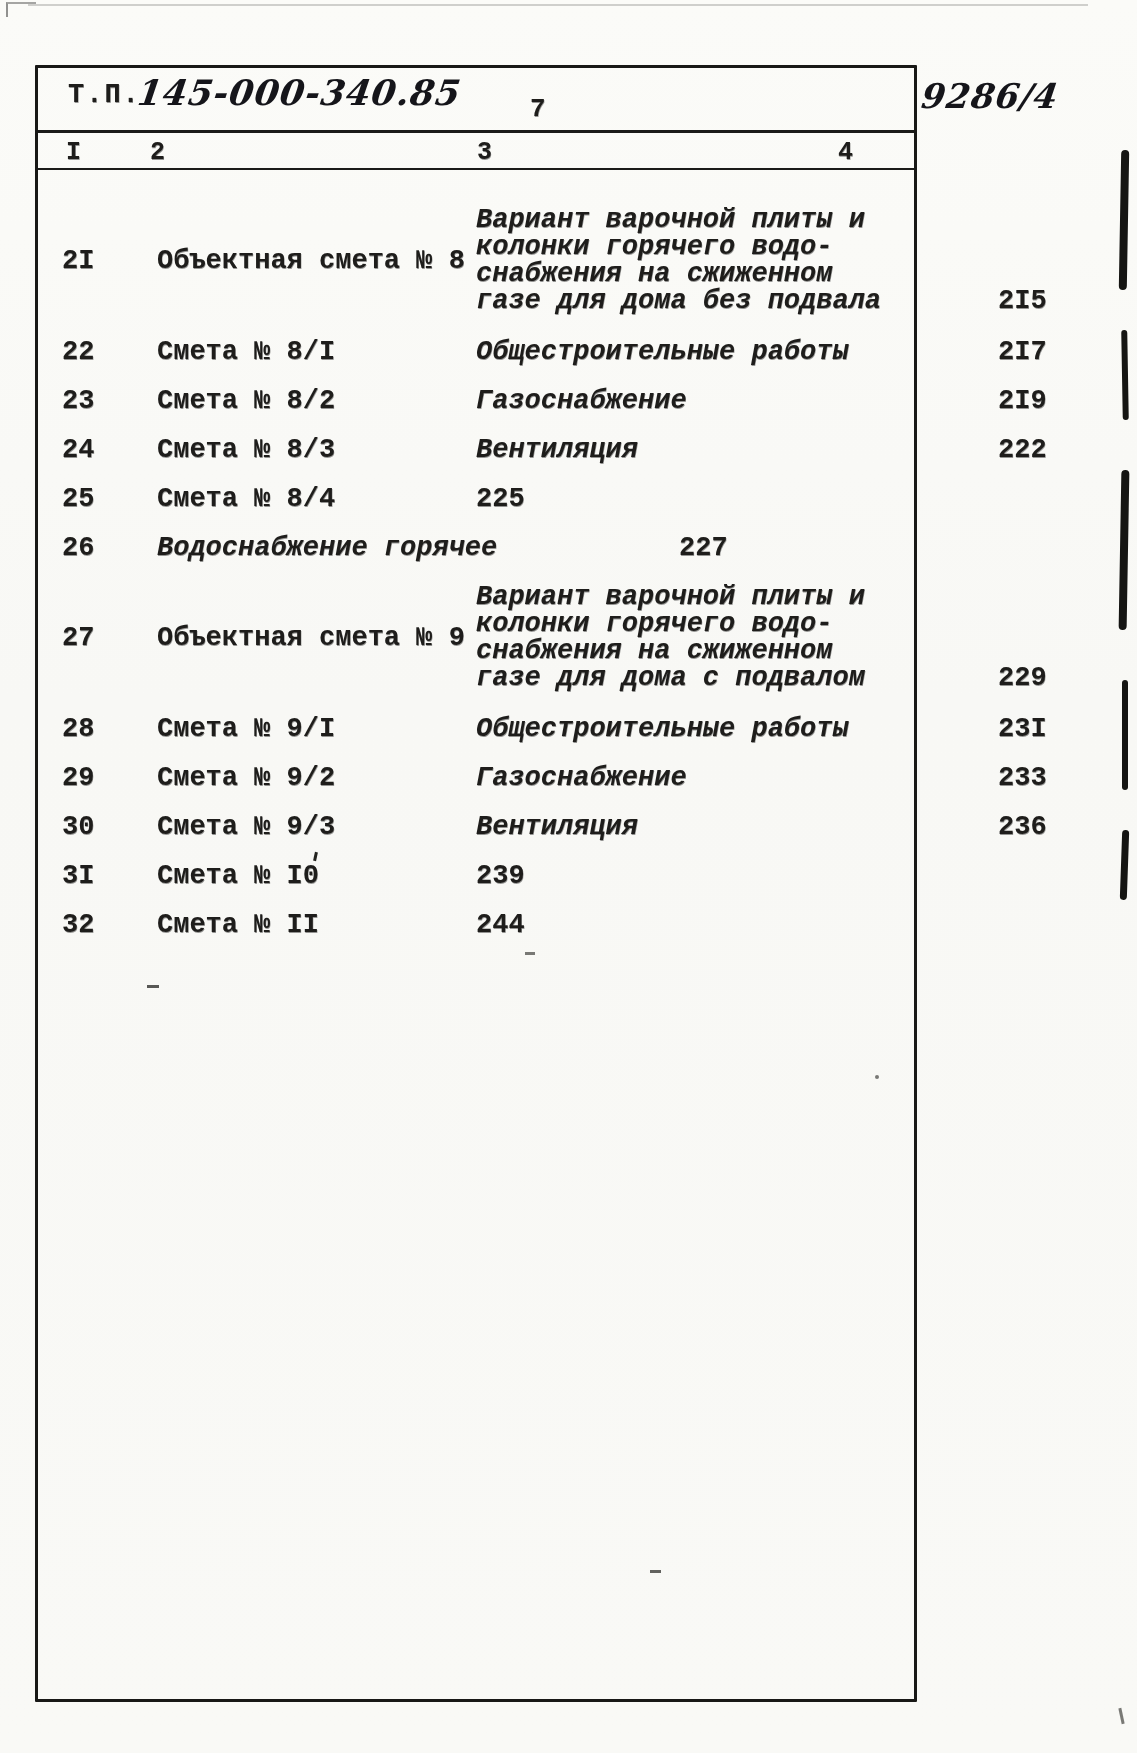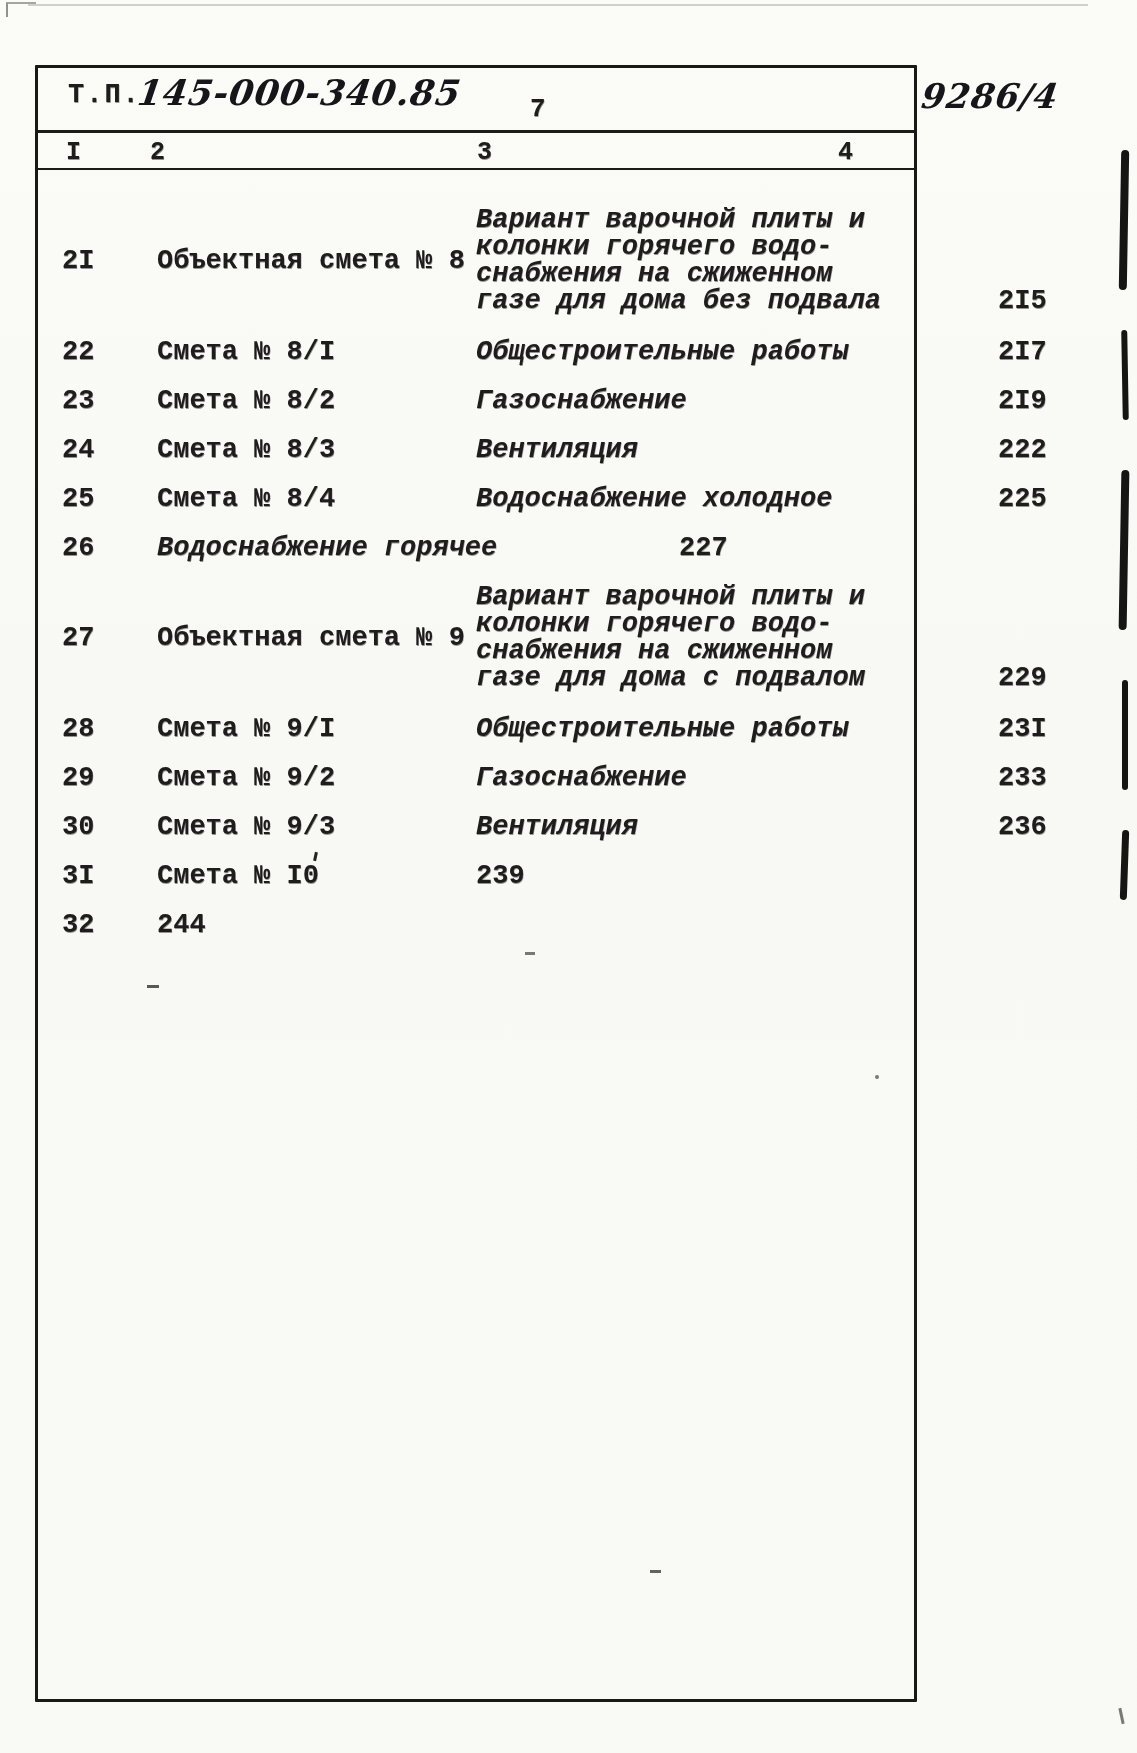--- a/index.html
+++ b/index.html
@@ -160,7 +160,6 @@
         <div class="trow">
     <span class="cell c-num typed">25</span>
     <span class="cell c-name typed">Смета № 8/4</span>
-    <span class="cell c-desc typed">Водоснабжение холодное</span>
     <span class="cell c-page typed">225</span>
   </div>
         <div class="trow">

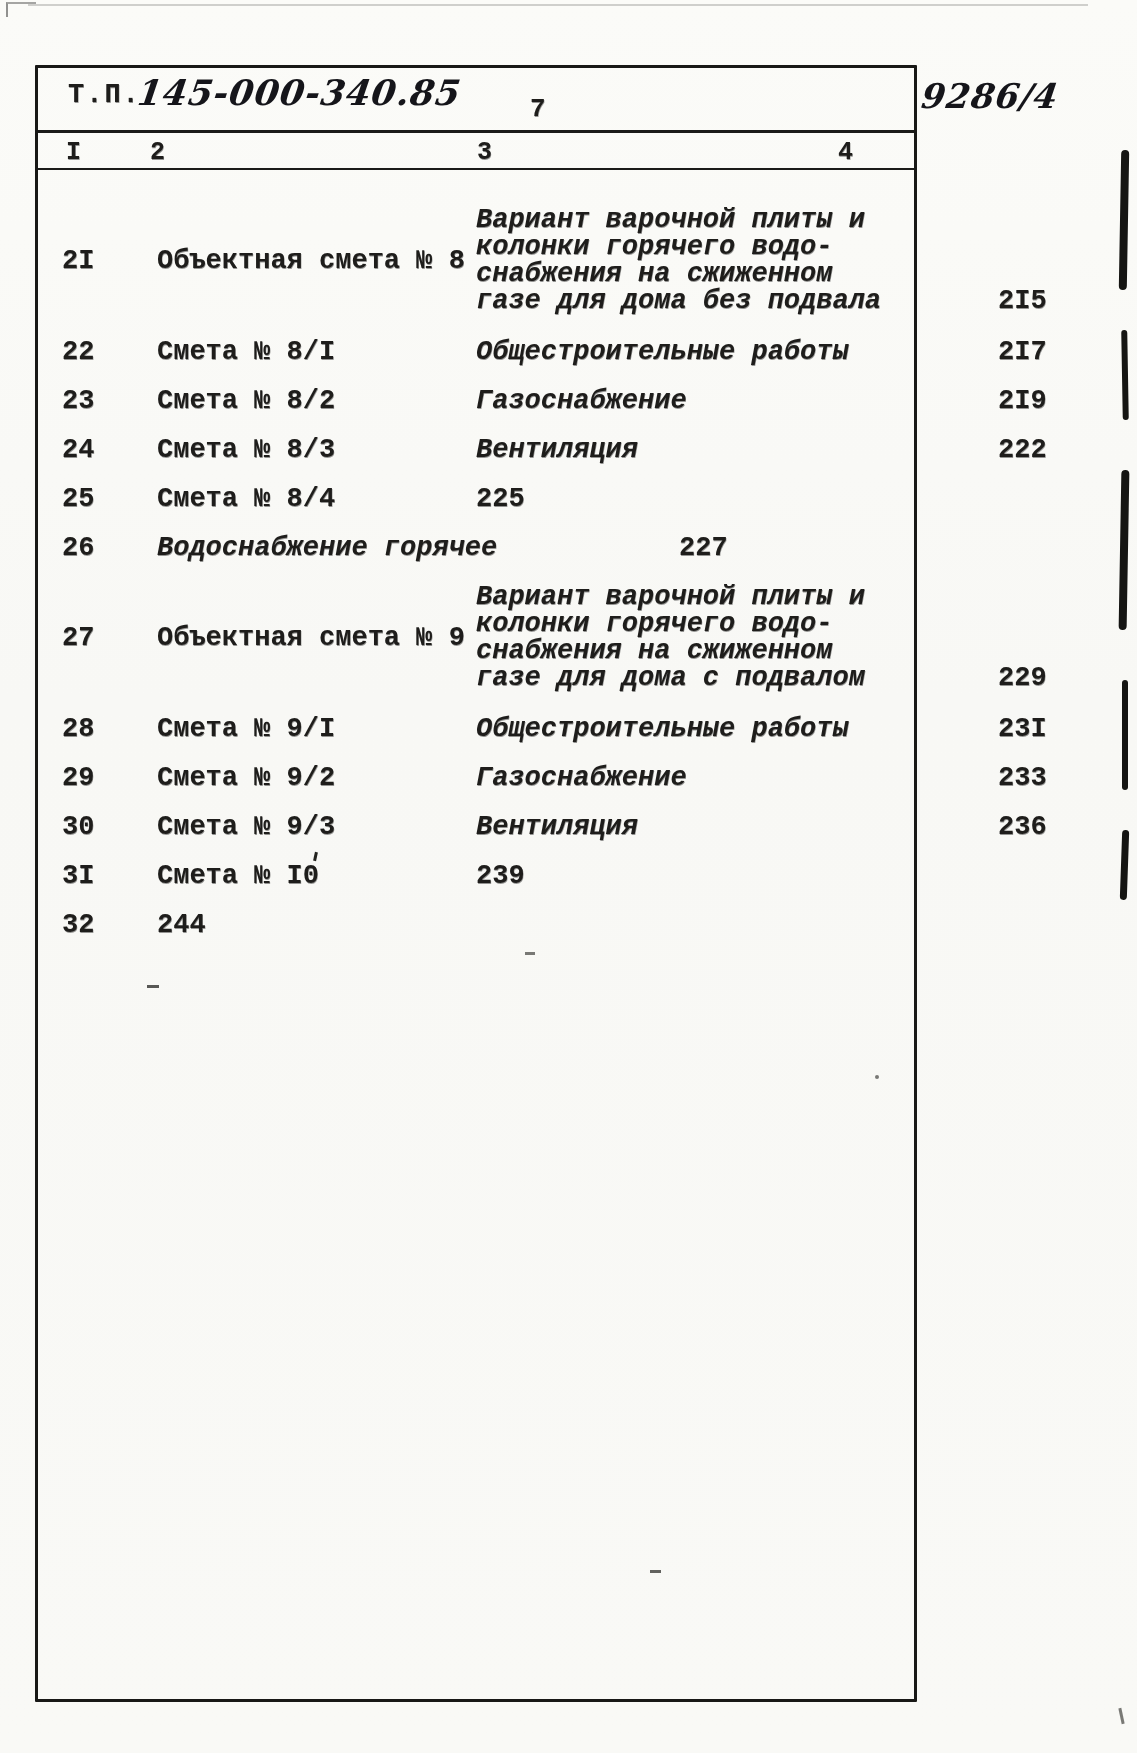--- a/index.html
+++ b/index.html
@@ -201,6 +201,7 @@
   </div>
         <div class="trow">
     <span class="cell c-num typed">32</span>
+    <span class="cell c-name typed">Смета № II</span>
     <span class="cell c-page typed">244</span>
   </div>
       </div>

